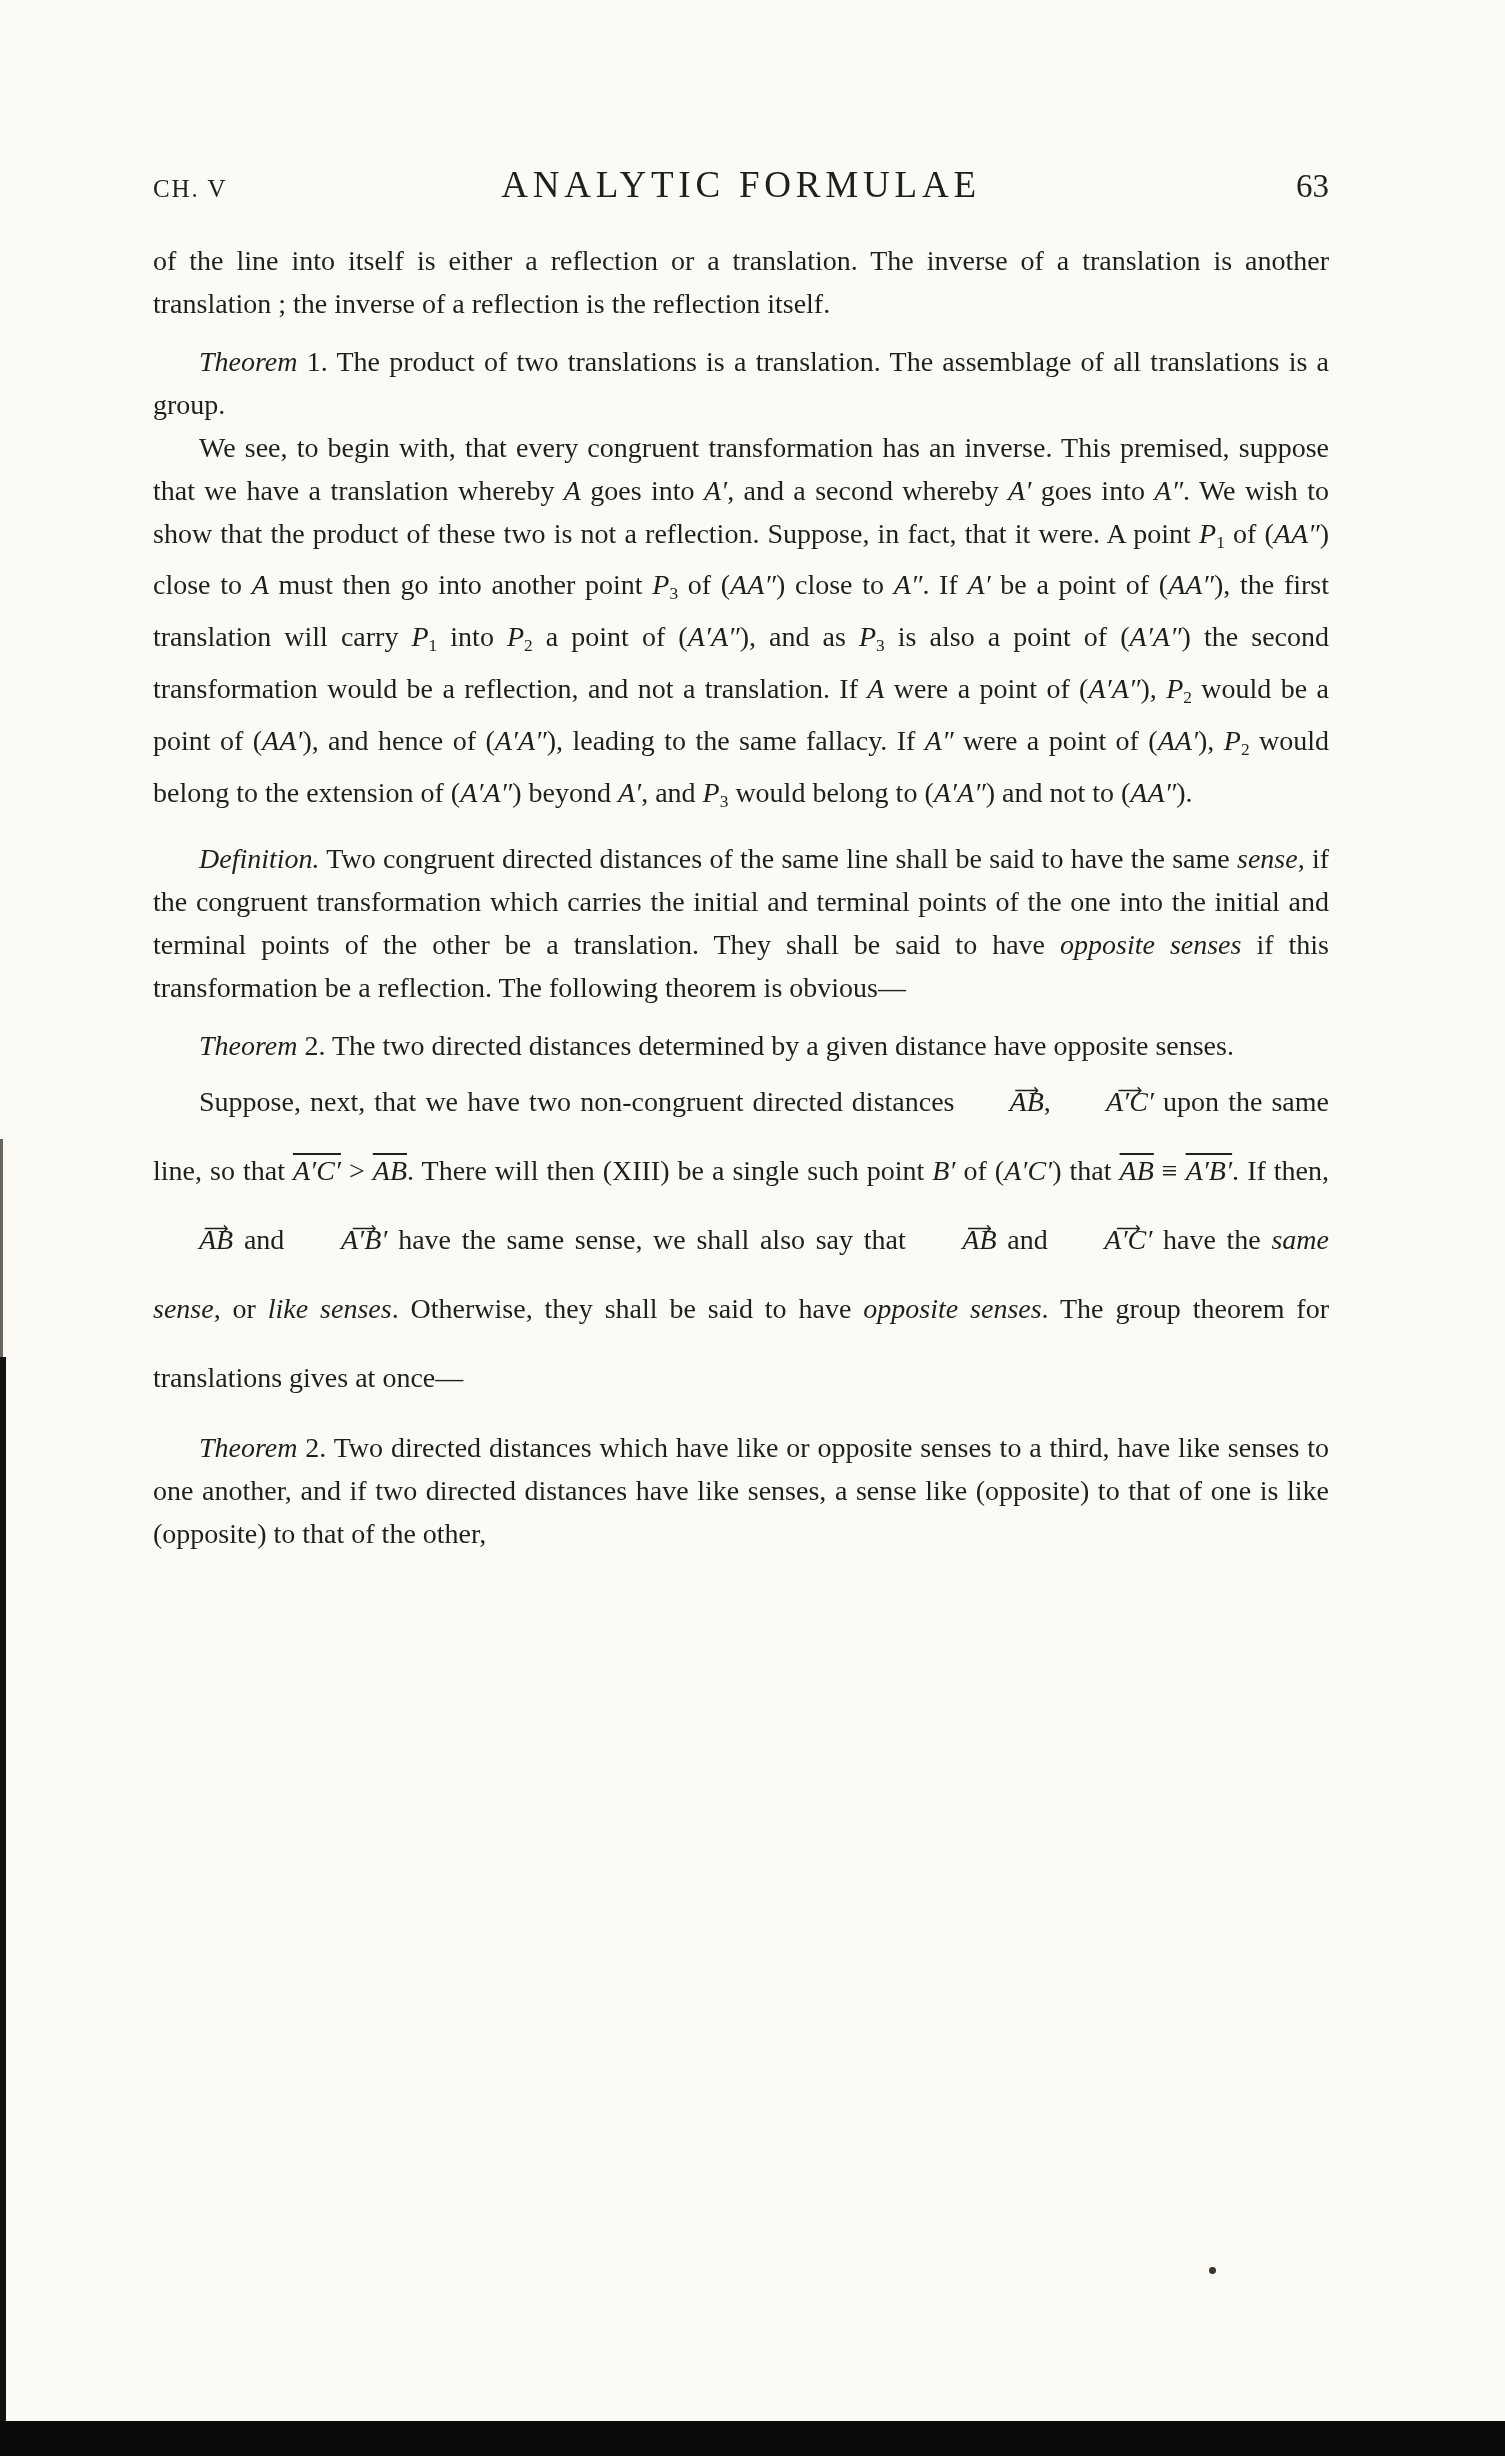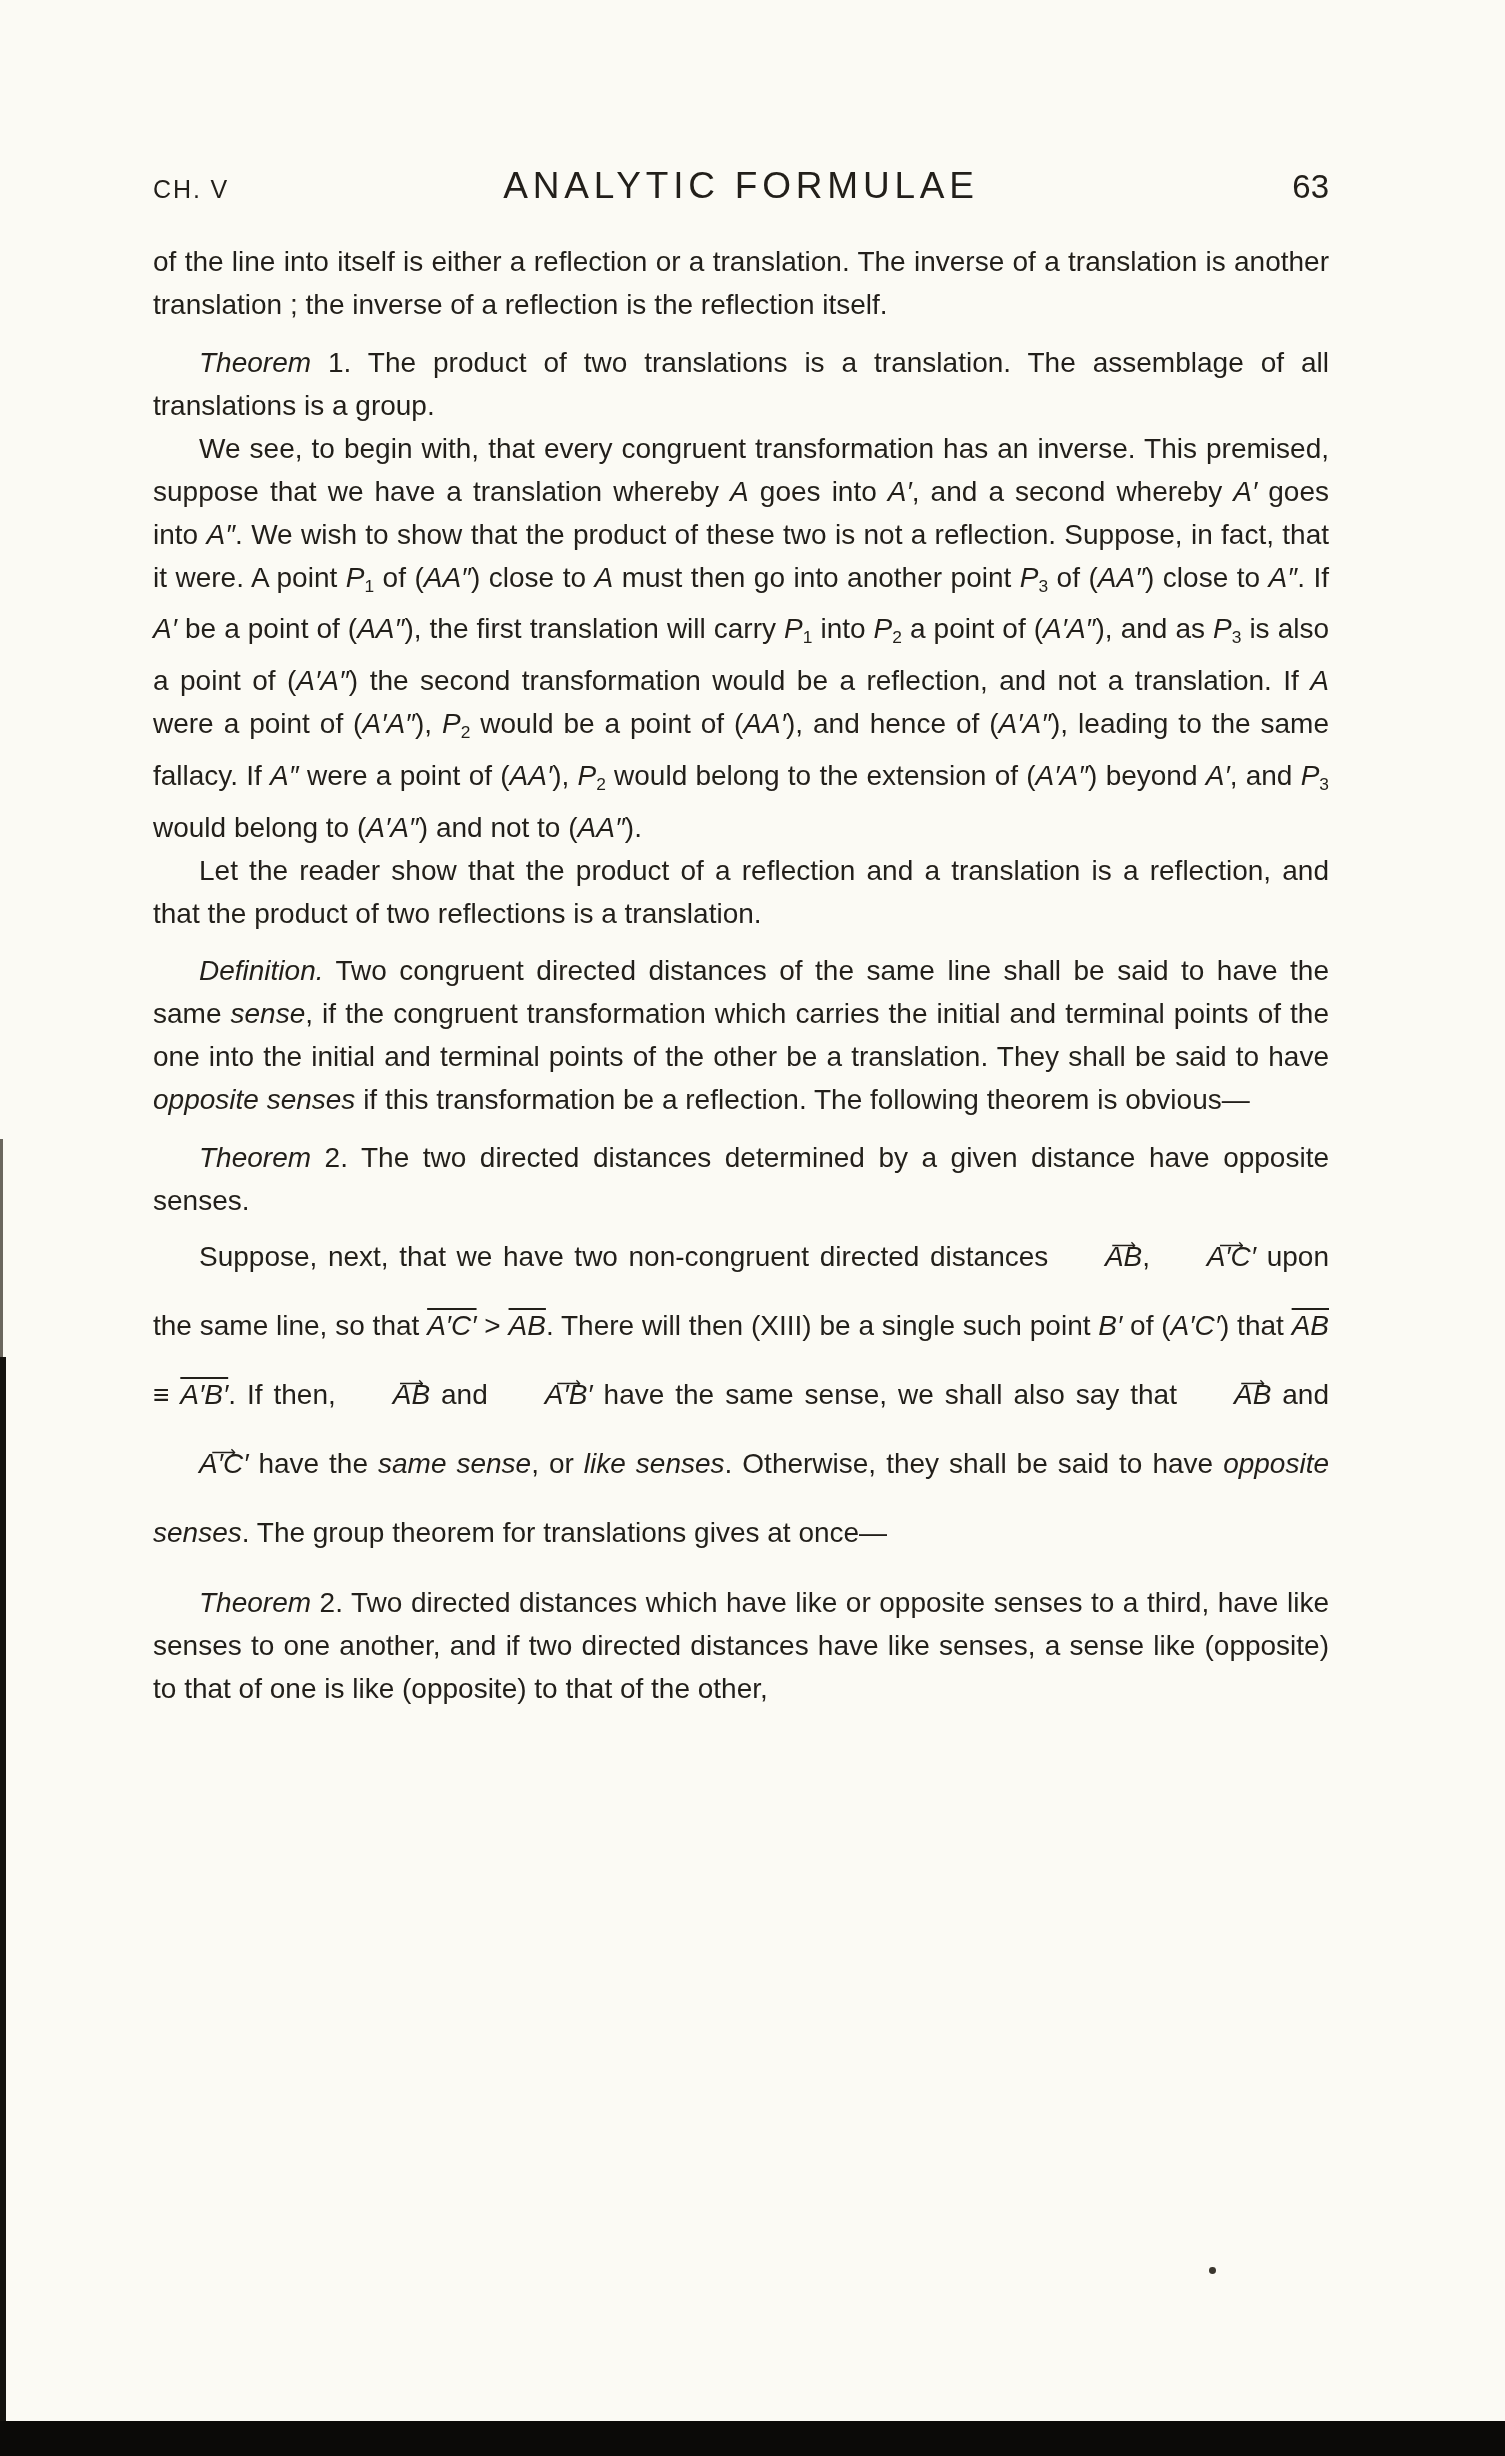--- a/index.html
+++ b/index.html
@@ -13,7 +13,7 @@
     height: 2456px;
     background: #fbfaf4;
     overflow: hidden;
-    font-family: Liberation Sans, sans-serif;
+    font-family: Liberation Serif, serif;
     color: #221f1a;
   }
   .content {

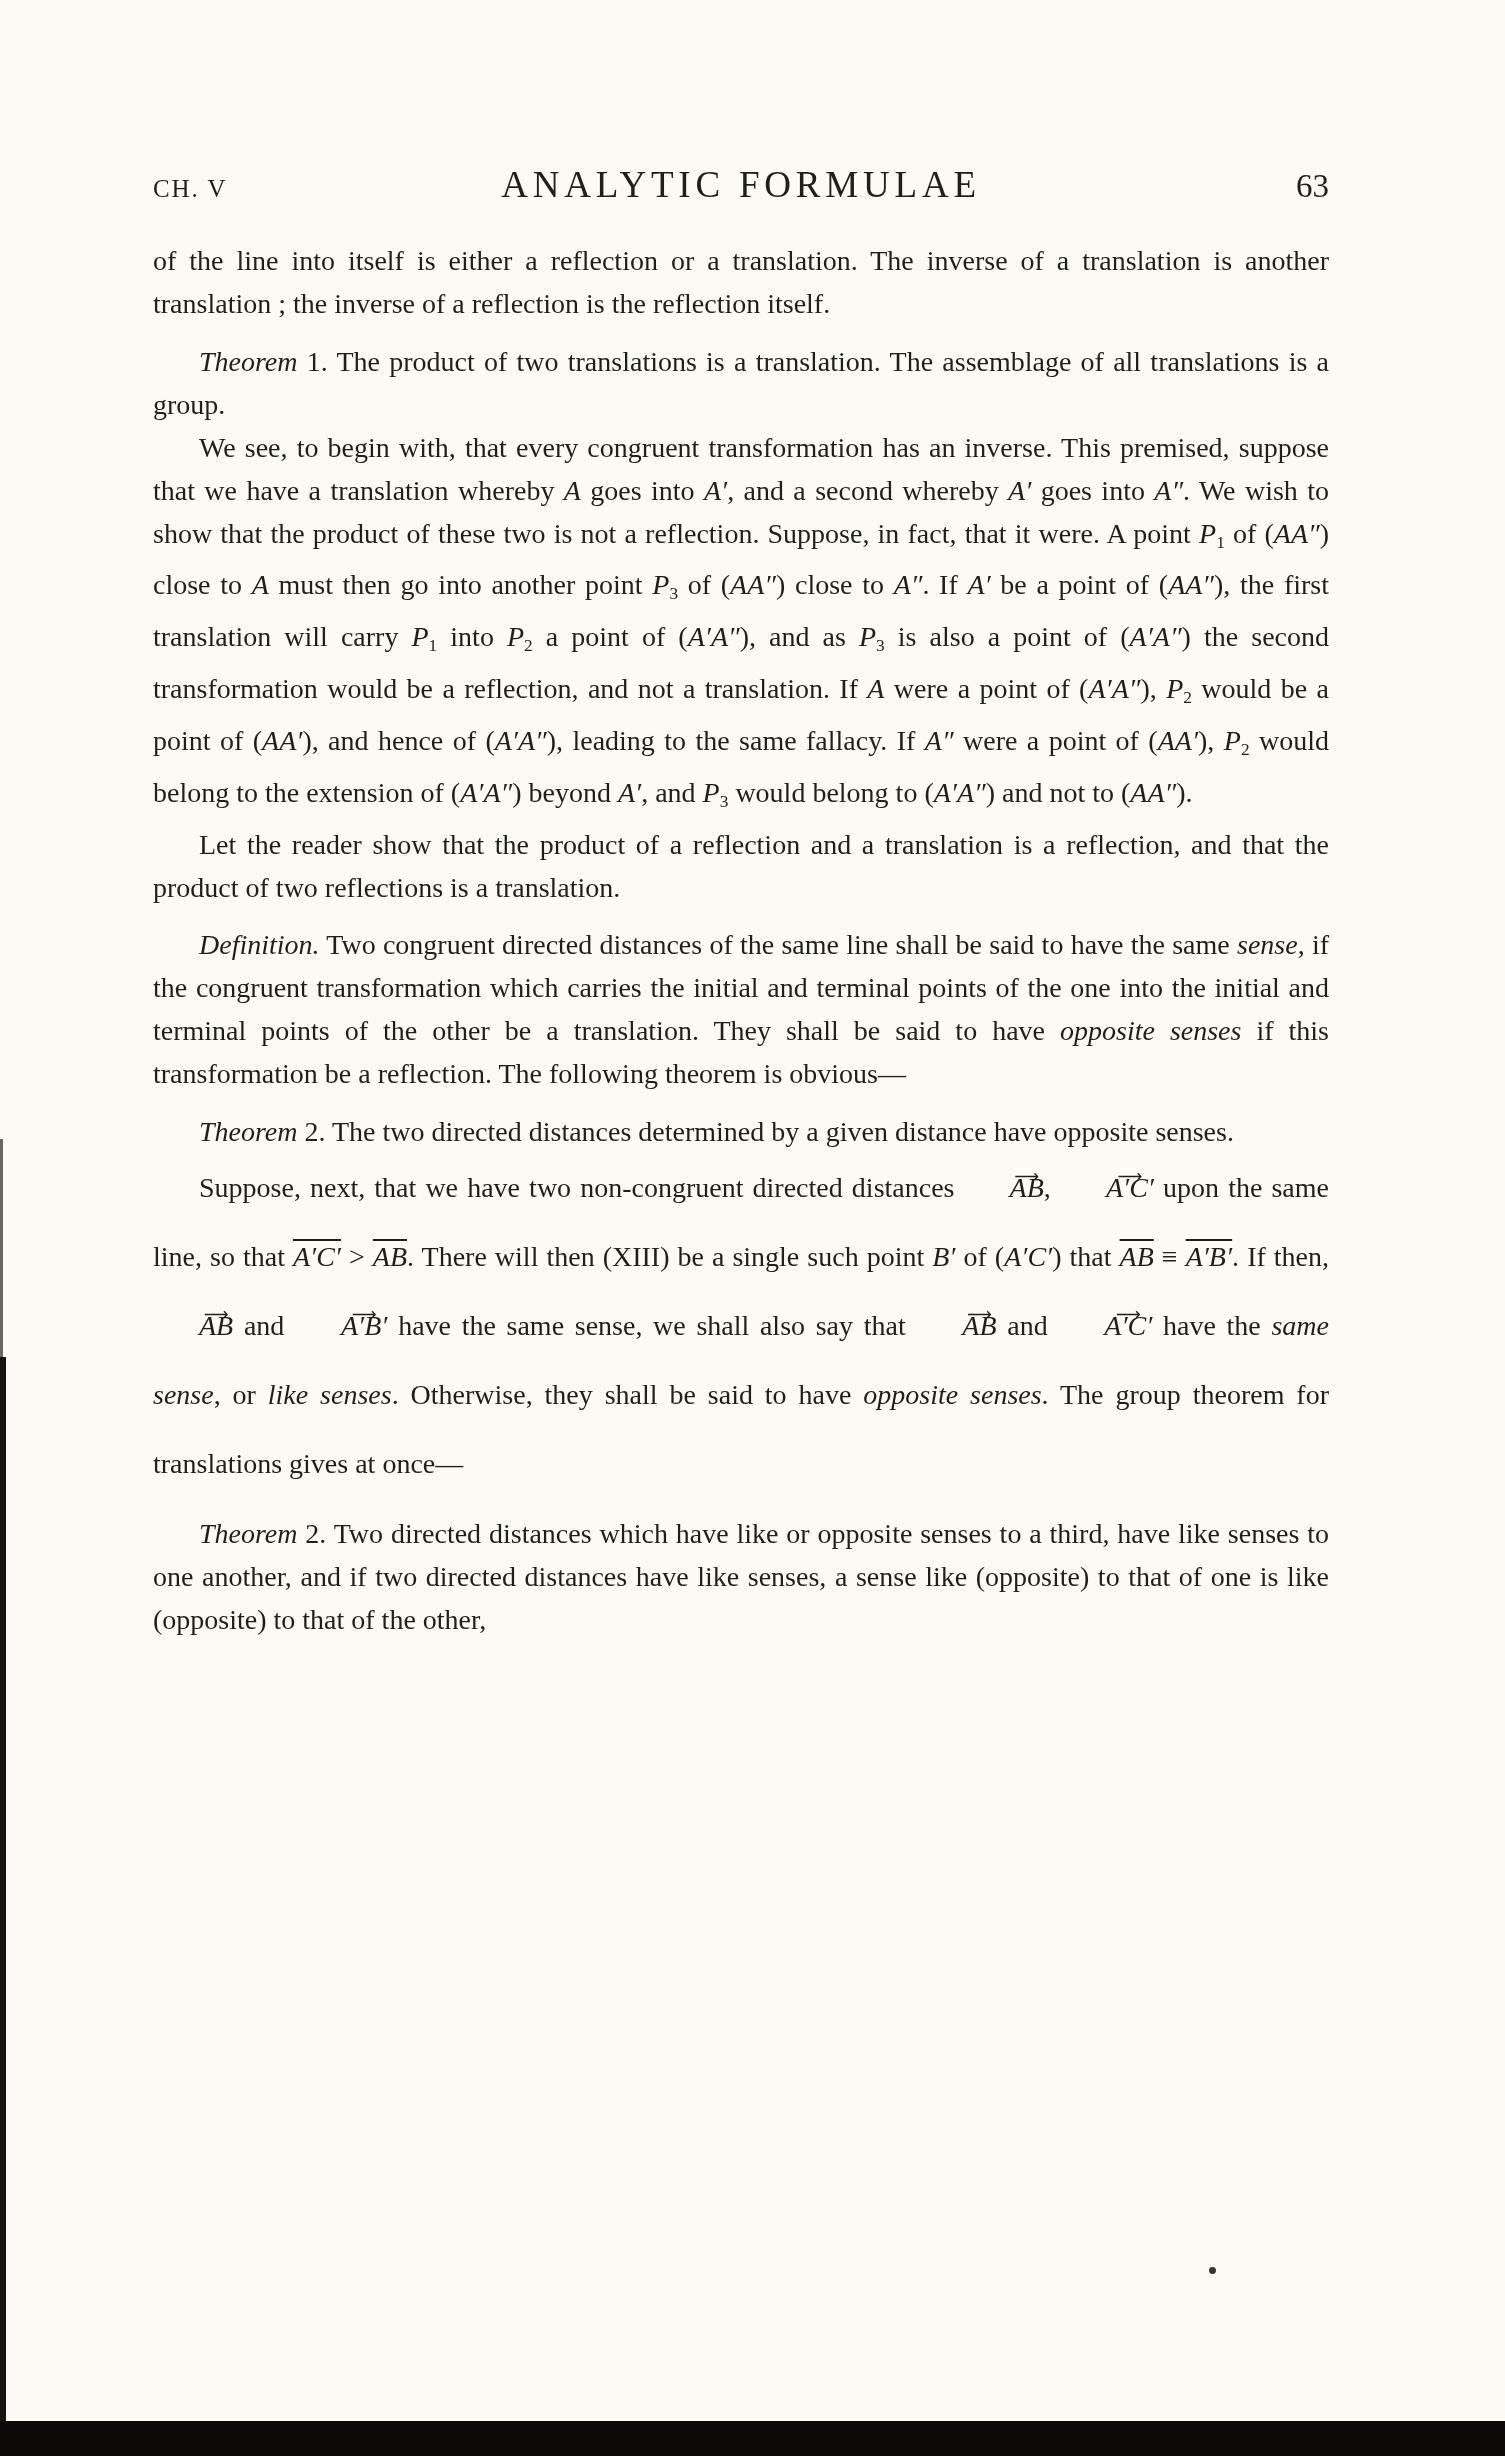--- a/index.html
+++ b/index.html
@@ -134,7 +134,6 @@
         <p class="para"><span class="r-p">of the line into itself is either a reflection or a translation. The inverse of a translation is another translation ; the inverse of a reflection is the reflection itself.</span></p>
         <p class="para indent space"><span class="r-i">Theorem</span><span class="r-p"> 1. The product of two translations is a translation. The assemblage of all translations is a group.</span></p>
         <p class="para indent"><span class="r-p">We see, to begin with, that every congruent transformation has an inverse. This premised, suppose that we have a translation whereby </span><span class="r-m">A</span><span class="r-p"> goes into </span><span class="r-m">A′</span><span class="r-p">, and a second whereby </span><span class="r-m">A′</span><span class="r-p"> goes into </span><span class="r-m">A″</span><span class="r-p">. We wish to show that the product of these two is not a reflection. Suppose, in fact, that it were. A point </span><span class="r-m">P</span><span class="r-sub">1</span><span class="r-p"> of (</span><span class="r-m">AA″</span><span class="r-p">) close to </span><span class="r-m">A</span><span class="r-p"> must then go into another point </span><span class="r-m">P</span><span class="r-sub">3</span><span class="r-p"> of (</span><span class="r-m">AA″</span><span class="r-p">) close to </span><span class="r-m">A″</span><span class="r-p">. If </span><span class="r-m">A′</span><span class="r-p"> be a point of (</span><span class="r-m">AA″</span><span class="r-p">), the first translation will carry </span><span class="r-m">P</span><span class="r-sub">1</span><span class="r-p"> into </span><span class="r-m">P</span><span class="r-sub">2</span><span class="r-p"> a point of (</span><span class="r-m">A′A″</span><span class="r-p">), and as </span><span class="r-m">P</span><span class="r-sub">3</span><span class="r-p"> is also a point of (</span><span class="r-m">A′A″</span><span class="r-p">) the second transformation would be a reflection, and not a translation. If </span><span class="r-m">A</span><span class="r-p"> were a point of (</span><span class="r-m">A′A″</span><span class="r-p">), </span><span class="r-m">P</span><span class="r-sub">2</span><span class="r-p"> would be a point of (</span><span class="r-m">AA′</span><span class="r-p">), and hence of (</span><span class="r-m">A′A″</span><span class="r-p">), leading to the same fallacy. If </span><span class="r-m">A″</span><span class="r-p"> were a point of (</span><span class="r-m">AA′</span><span class="r-p">), </span><span class="r-m">P</span><span class="r-sub">2</span><span class="r-p"> would belong to the extension of (</span><span class="r-m">A′A″</span><span class="r-p">) beyond </span><span class="r-m">A′</span><span class="r-p">, and </span><span class="r-m">P</span><span class="r-sub">3</span><span class="r-p"> would belong to (</span><span class="r-m">A′A″</span><span class="r-p">) and not to (</span><span class="r-m">AA″</span><span class="r-p">).</span></p>
-        <p class="para indent"><span class="r-p">Let the reader show that the product of a reflection and a translation is a reflection, and that the product of two reflections is a translation.</span></p>
         <p class="para indent space"><span class="r-i">Definition.</span><span class="r-p"> Two congruent directed distances of the same line shall be said to have the same </span><span class="r-i">sense</span><span class="r-p">, if the congruent transformation which carries the initial and terminal points of the one into the initial and terminal points of the other be a translation. They shall be said to have </span><span class="r-i">opposite senses</span><span class="r-p"> if this transformation be a reflection. The following theorem is obvious—</span></p>
         <p class="para indent space"><span class="r-i">Theorem</span><span class="r-p"> 2. The two directed distances determined by a given distance have opposite senses.</span></p>
         <p class="para indent loose"><span class="r-p">Suppose, next, that we have two non-congruent directed distances </span><span class="r-vec">AB</span><span class="r-p">, </span><span class="r-vec">A′C′</span><span class="r-p"> upon the same line, so that </span><span class="r-bar">A′C′</span><span class="r-p"> &gt; </span><span class="r-bar">AB</span><span class="r-p">. There will then (XIII) be a single such point </span><span class="r-m">B′</span><span class="r-p"> of (</span><span class="r-m">A′C′</span><span class="r-p">) that </span><span class="r-bar">AB</span><span class="r-p"> ≡ </span><span class="r-bar">A′B′</span><span class="r-p">. If then, </span><span class="r-vec">AB</span><span class="r-p"> and </span><span class="r-vec">A′B′</span><span class="r-p"> have the same sense, we shall also say that </span><span class="r-vec">AB</span><span class="r-p"> and </span><span class="r-vec">A′C′</span><span class="r-p"> have the </span><span class="r-i">same sense</span><span class="r-p">, or </span><span class="r-i">like senses</span><span class="r-p">. Otherwise, they shall be said to have </span><span class="r-i">opposite senses</span><span class="r-p">. The group theorem for translations gives at once—</span></p>

